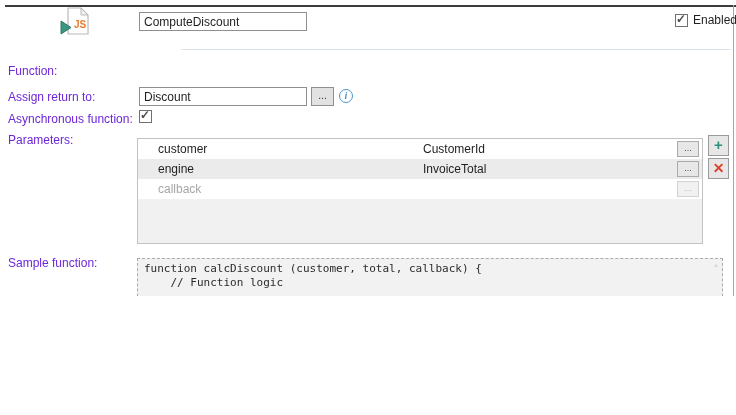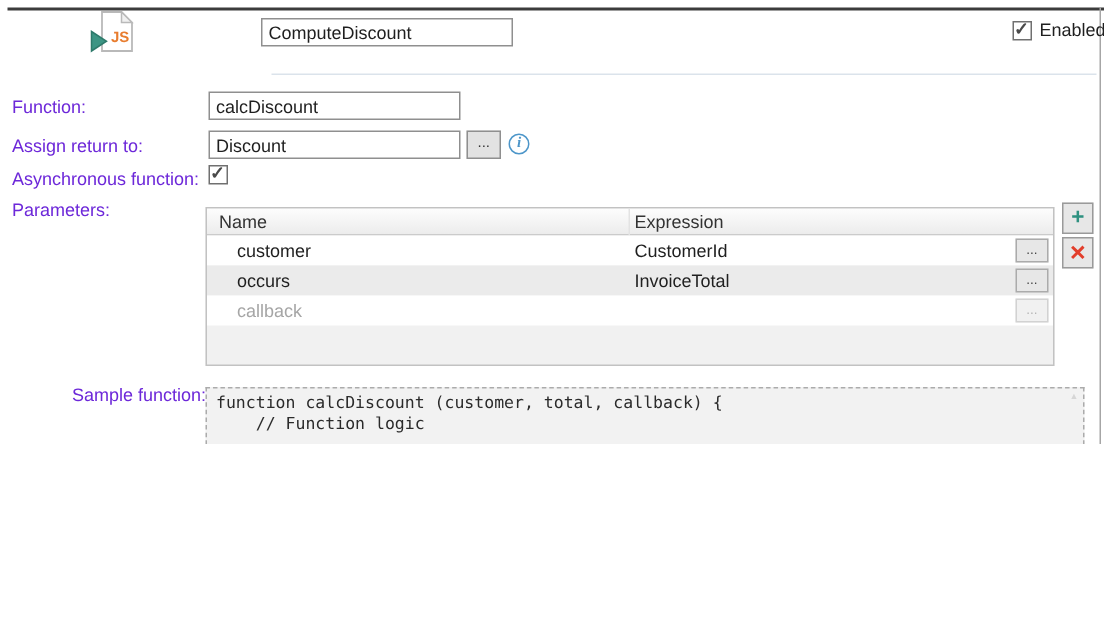--- a/index.html
+++ b/index.html
@@ -83,7 +83,7 @@
     <text x="15" y="22" font-size="10" font-weight="bold" fill="#e87d2f" font-family="Liberation Sans, sans-serif">JS</text>
   </svg>
 
-  <input class="tb" style="left: 139px; top: 12px; width: 168px; margin-left: 35px;" type="text" value="ComputeDiscount">
+  <input class="tb" style="left: 139px; top: 12px; width: 168px;" type="text" value="ComputeDiscount">
 
   <div class="enabled-wrap">
     <span class="cb">

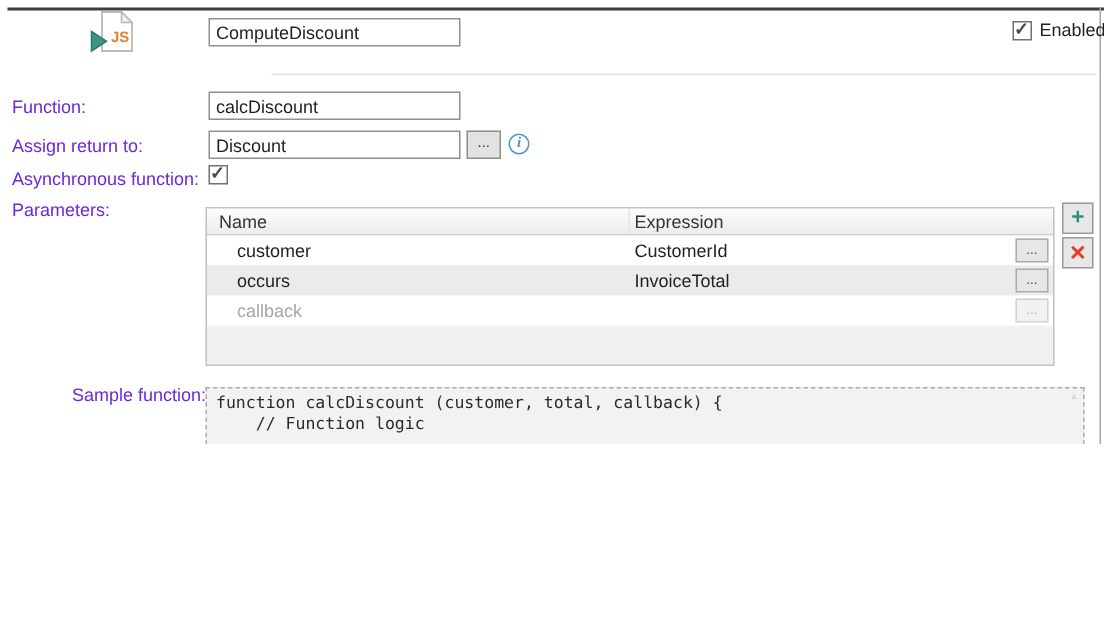--- a/index.html
+++ b/index.html
@@ -95,7 +95,6 @@
   <div class="section-rule"></div>
 
   <div class="lbl" style="top:64px;">Function:</div>
-  <input class="tb" style="left: 139px; top: 61px; width: 168px;" type="text" value="calcDiscount">
 
   <div class="lbl" style="top:90px;">Assign return to:</div>
   <input class="tb" style="left: 139px; top: 87px; width: 168px;" type="text" value="Discount">

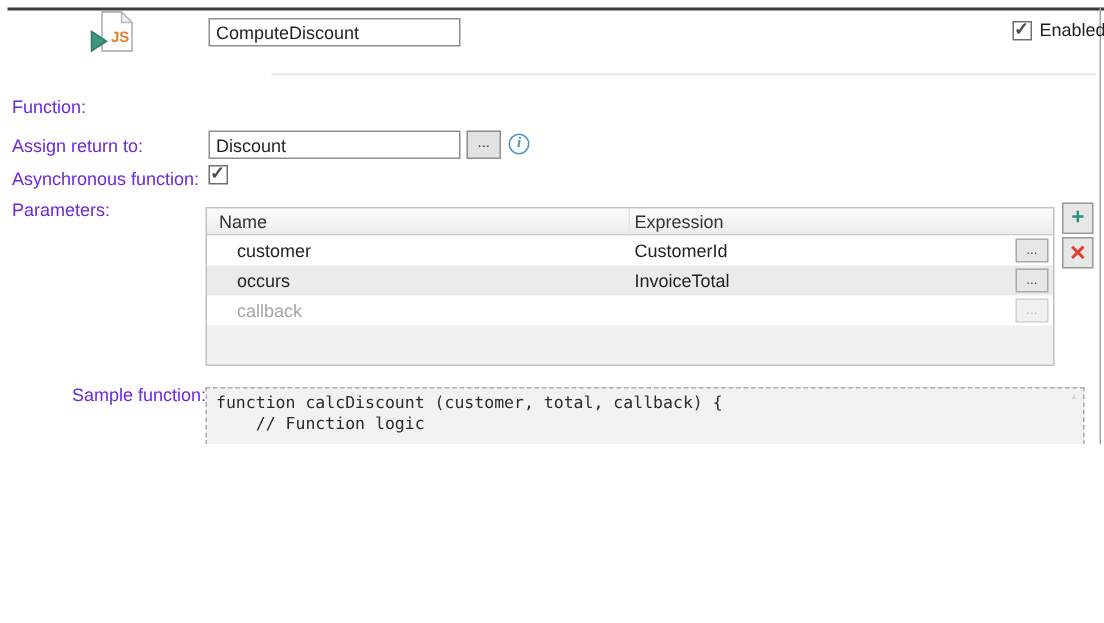--- a/index.html
+++ b/index.html
@@ -109,11 +109,6 @@
   <div class="lbl" style="top:133px;">Parameters:</div>
 
   <div class="ptable">
-    <div class="phead">
-      <span class="col1">Name</span>
-      <span class="coldiv"></span>
-      <span class="col2">Expression</span>
-    </div>
     <div class="prow">
       <span class="c-name">customer</span>
       <span class="c-expr">CustomerId</span>

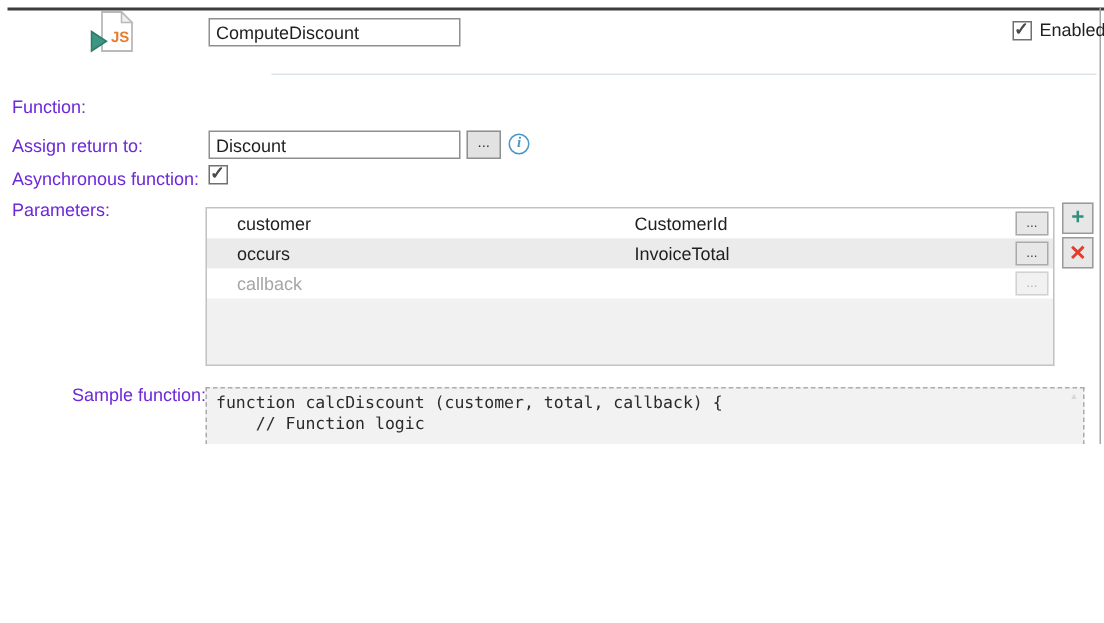--- a/index.html
+++ b/index.html
@@ -115,7 +115,7 @@
       <span class="row-browse">...</span>
     </div>
     <div class="prow alt">
-      <span class="c-name">occurs</span>
+      <span class="c-name">engine</span>
       <span class="c-expr">InvoiceTotal</span>
       <span class="row-browse">...</span>
     </div>

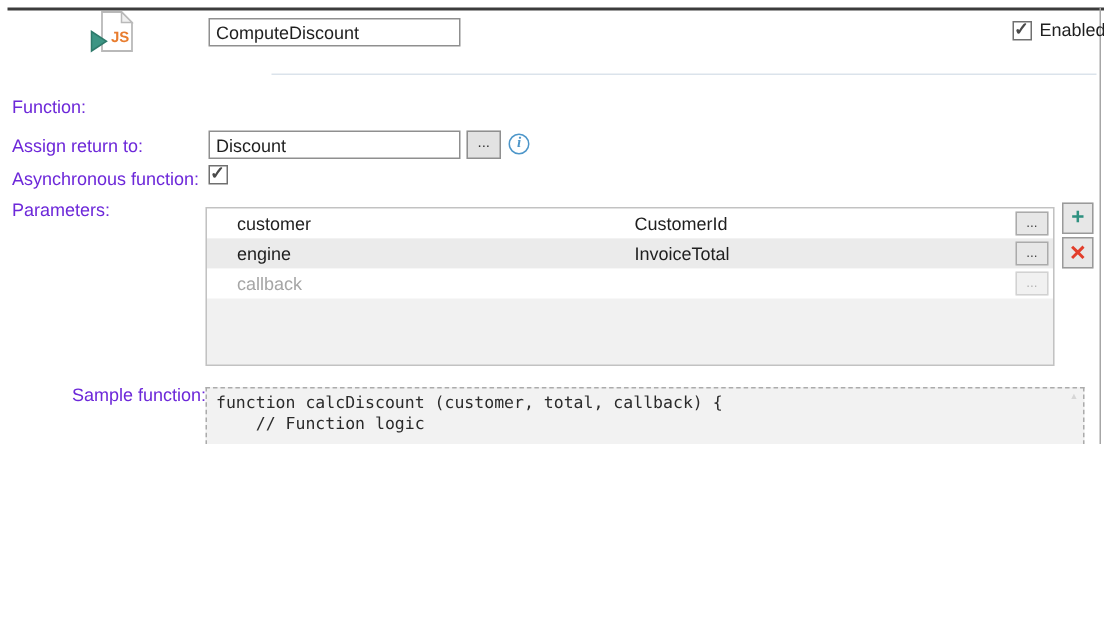--- a/index.html
+++ b/index.html
@@ -129,7 +129,7 @@
   <div class="sq-btn add">+</div>
   <div class="sq-btn del">✕</div>
 
-  <div class="lbl" style="top:256px;margin-left:40px;">Sample function:</div>
+  <div class="lbl" style="top:256px;">Sample function:</div>
   <div class="codebox">
     <pre>function calcDiscount (customer, total, callback) {
     // Function logic

